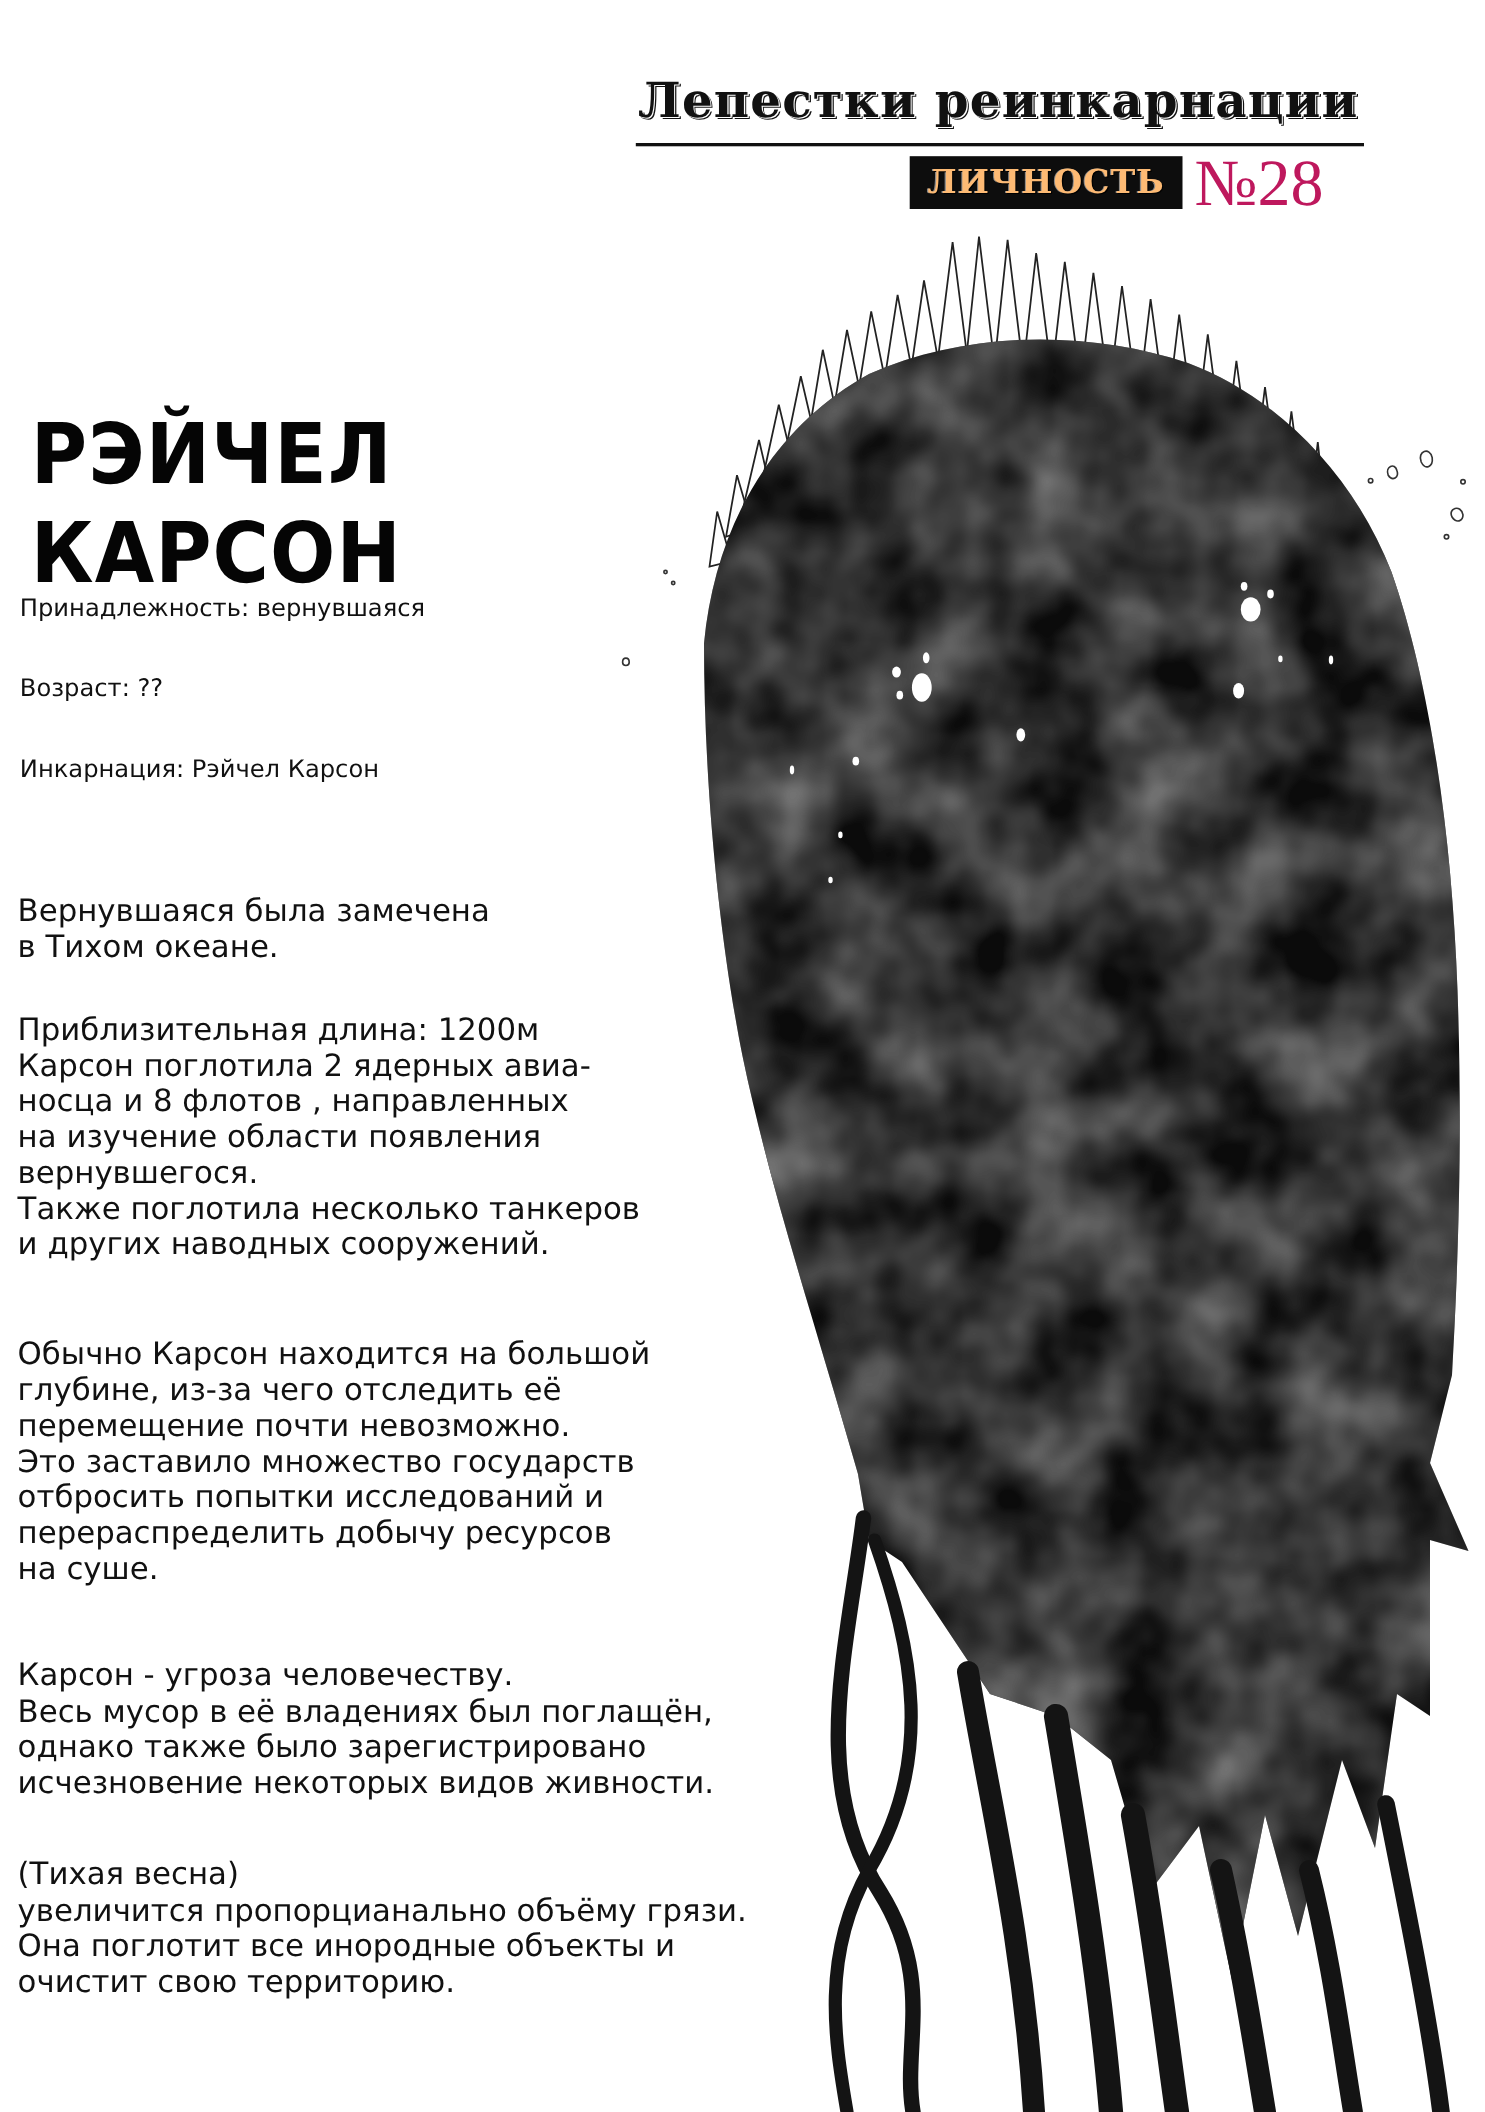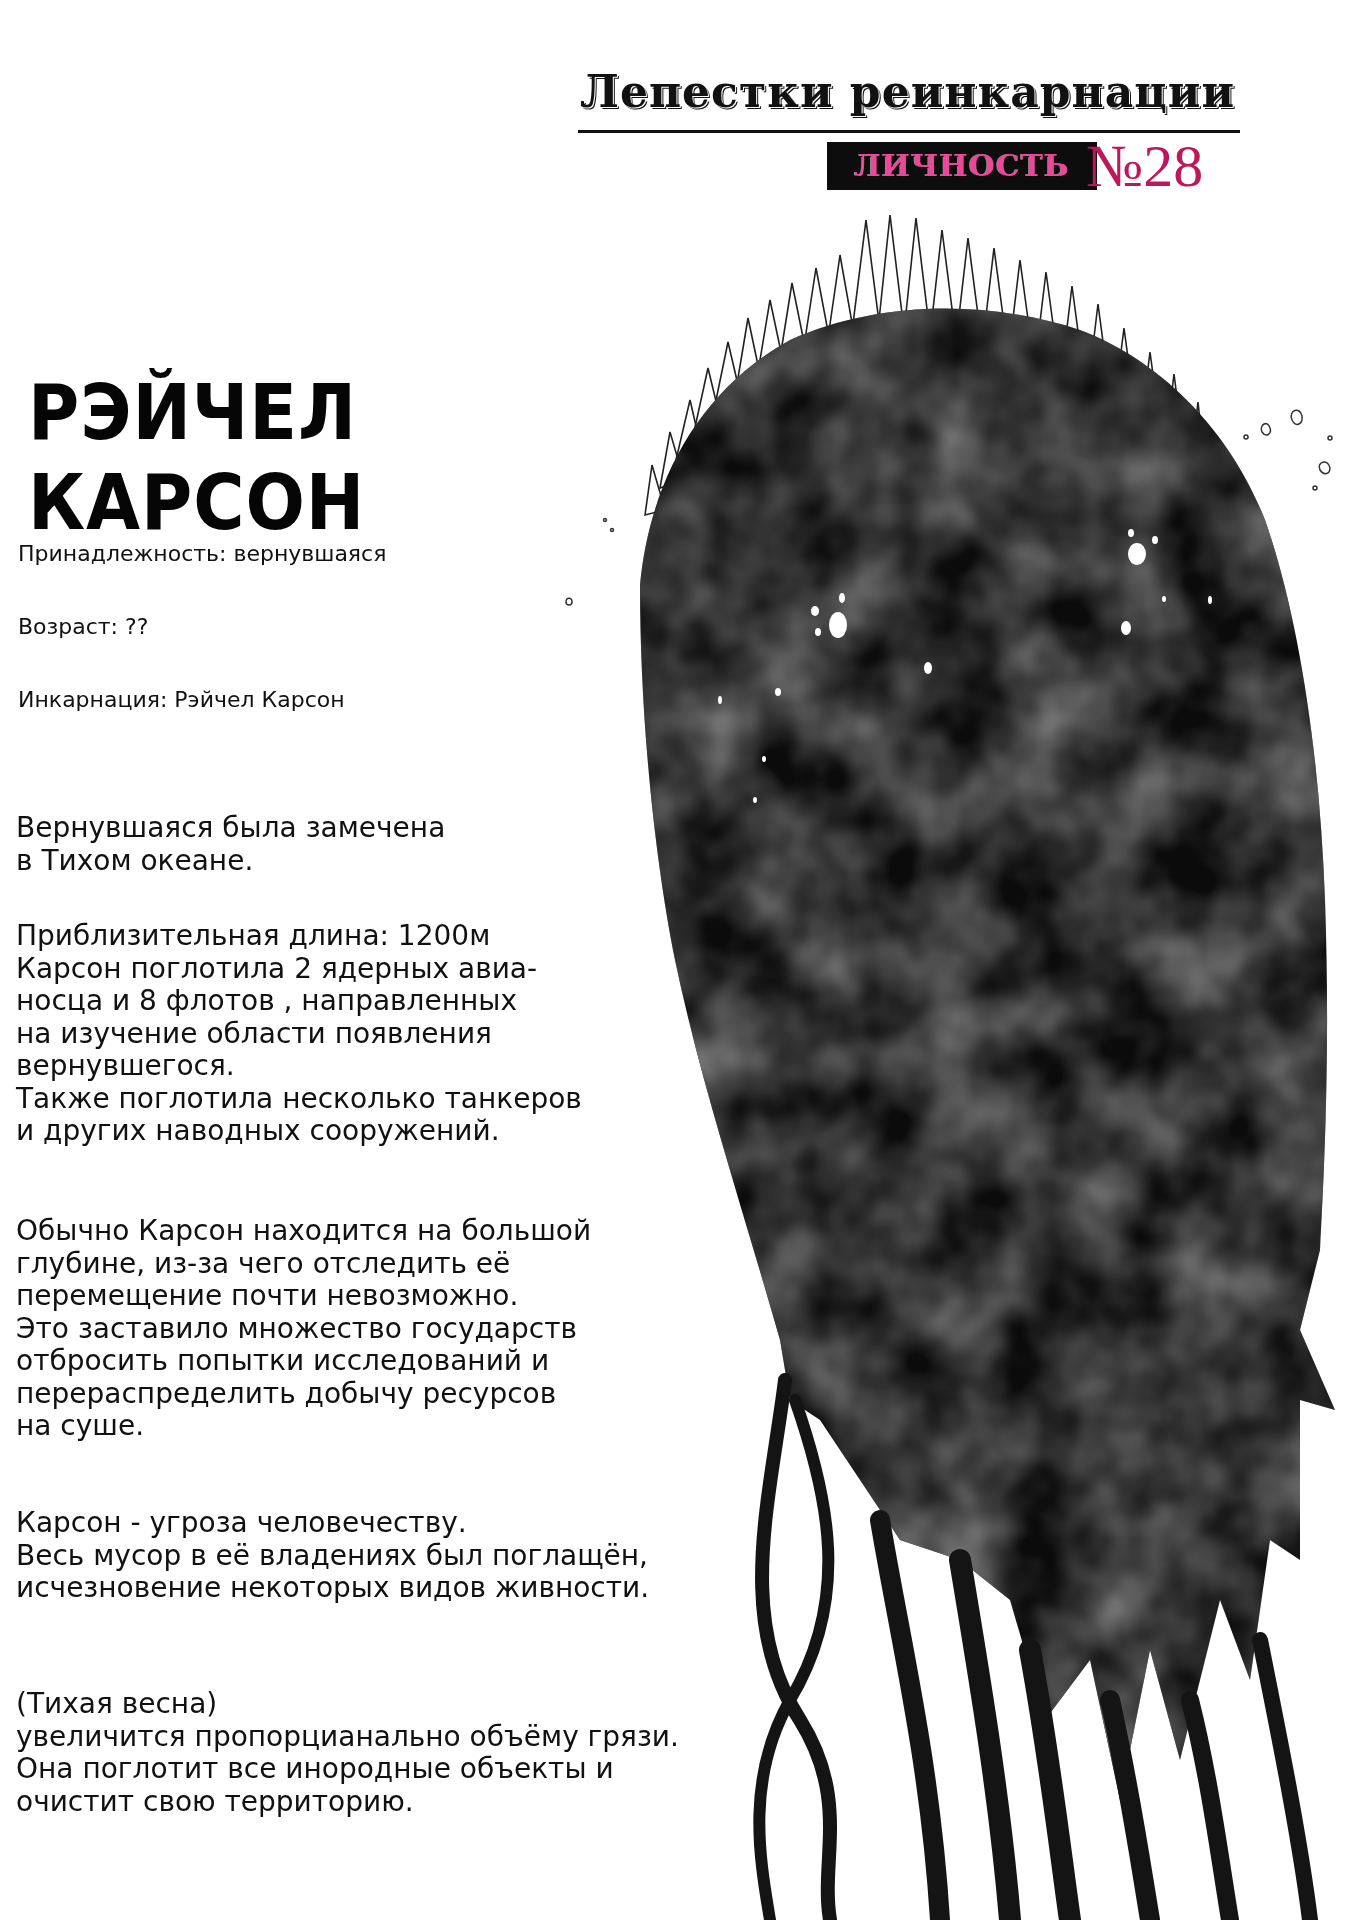--- a/index.html
+++ b/index.html
@@ -15,8 +15,8 @@
   }
   .series-rule { position: absolute; left: 578px; top: 130px; width: 662px; height: 3px; background: #111; }
   .badge {
-    position: absolute; left: 827px; top: 142px; width: 270px; height: 48px;
-    background: #0d0d0d; color: #ec4899; text-align: center; line-height: 48px;
+    position: absolute; left: 827px; top: 142px; width: 248px; height: 48px;
+    background: #0d0d0d; color: #fdba74; text-align: center; line-height: 48px;
     font-family: "DejaVu Serif", serif; font-weight: bold; font-size: 30px; letter-spacing: 1px;
     text-shadow: 1px 1px 0 #000, -1px 0 0 #888;
   }

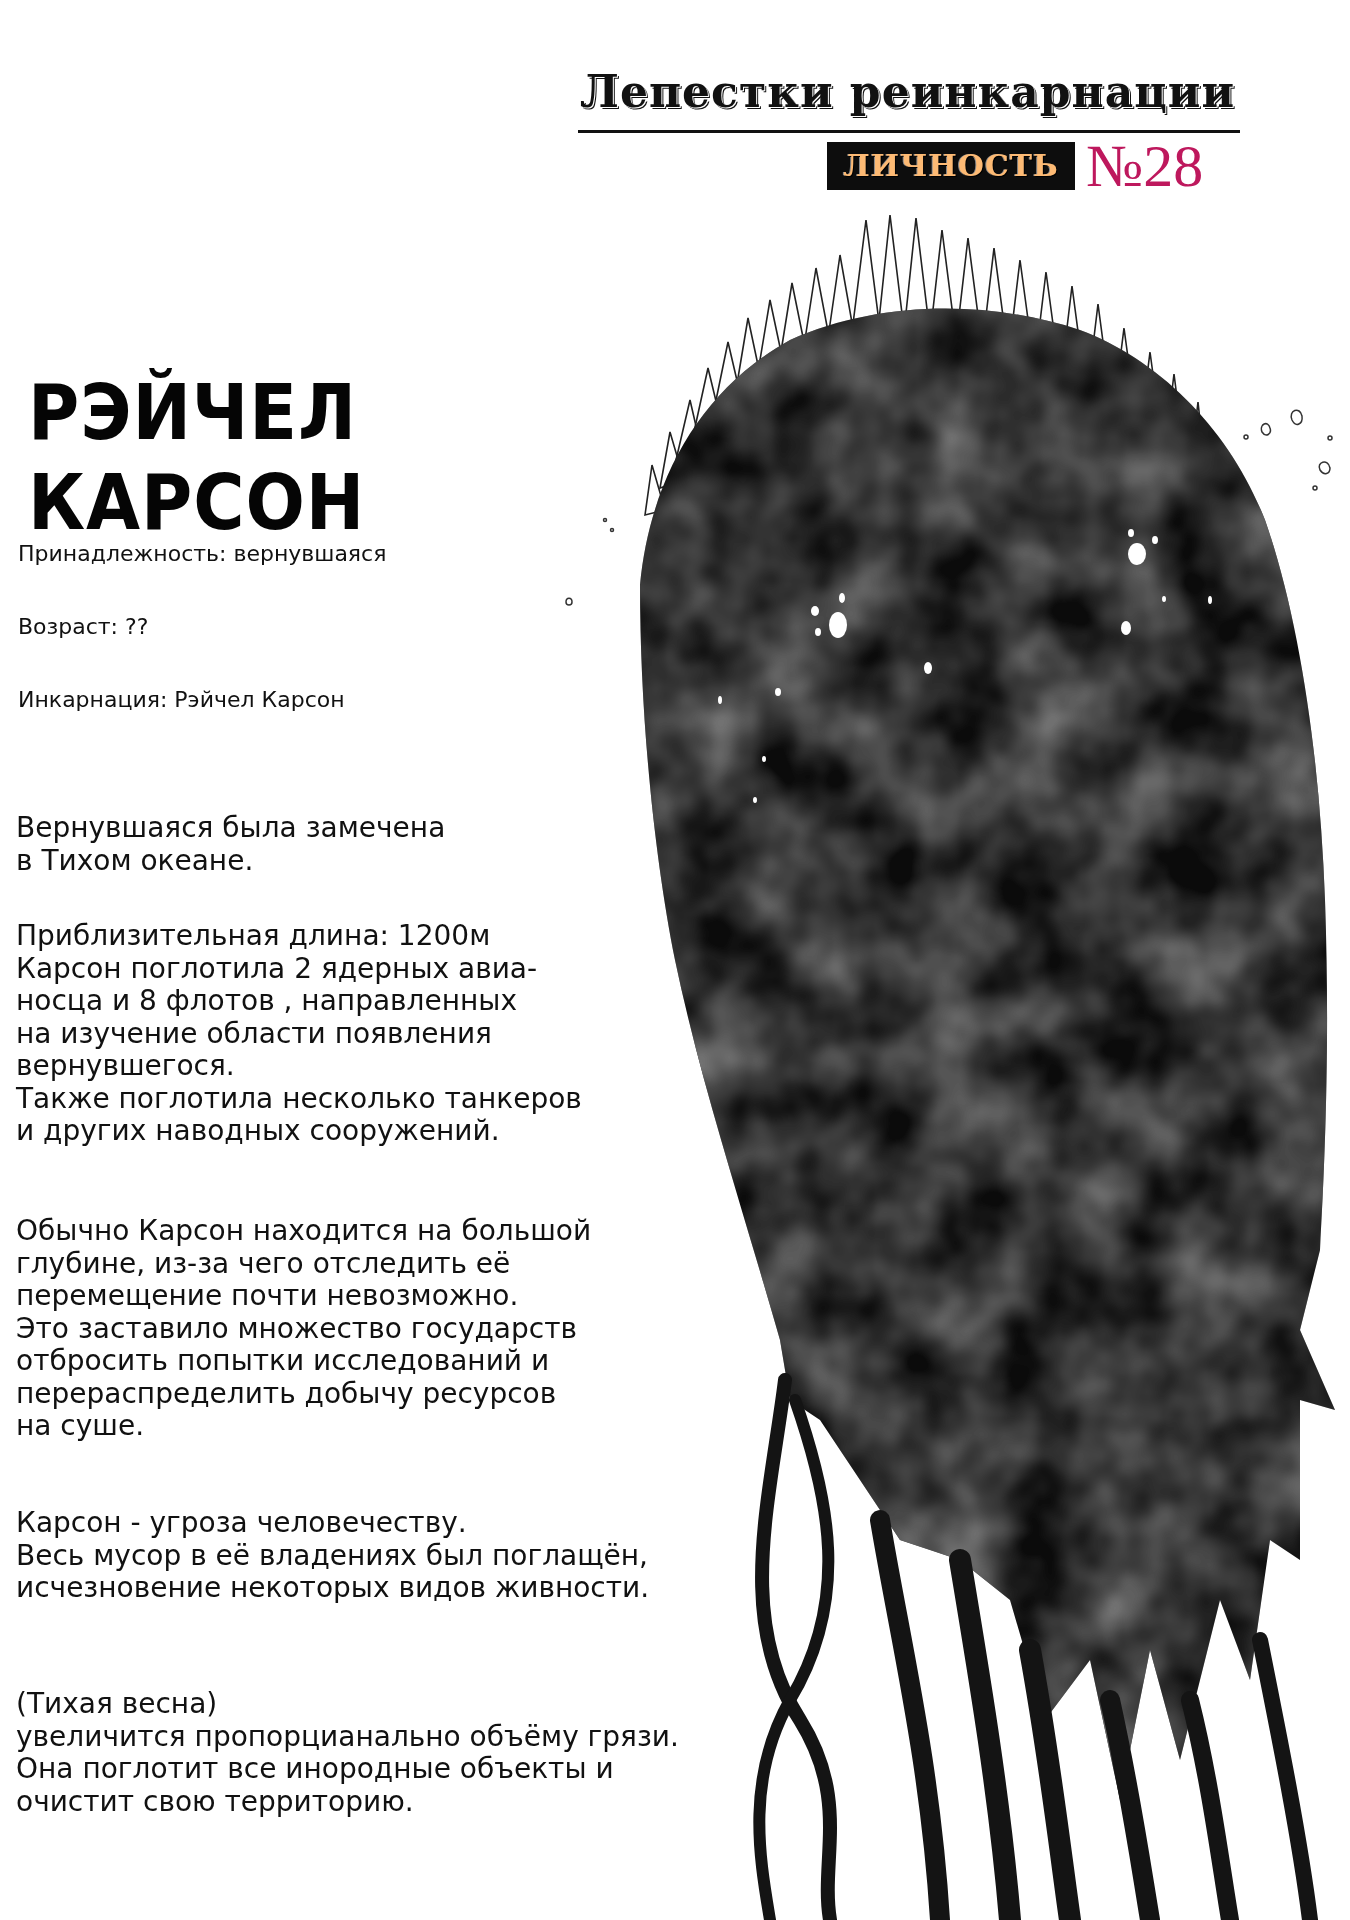--- a/index.html
+++ b/index.html
@@ -174,6 +174,7 @@
 <div class="para" style="top:1507px;">
   <span>Карсон - угроза человечеству.</span>
   <span>Весь мусор в её владениях был поглащён,</span>
+  <span>однако также было зарегистрировано</span>
   <span>исчезновение некоторых видов живности.</span>
 </div>
 

